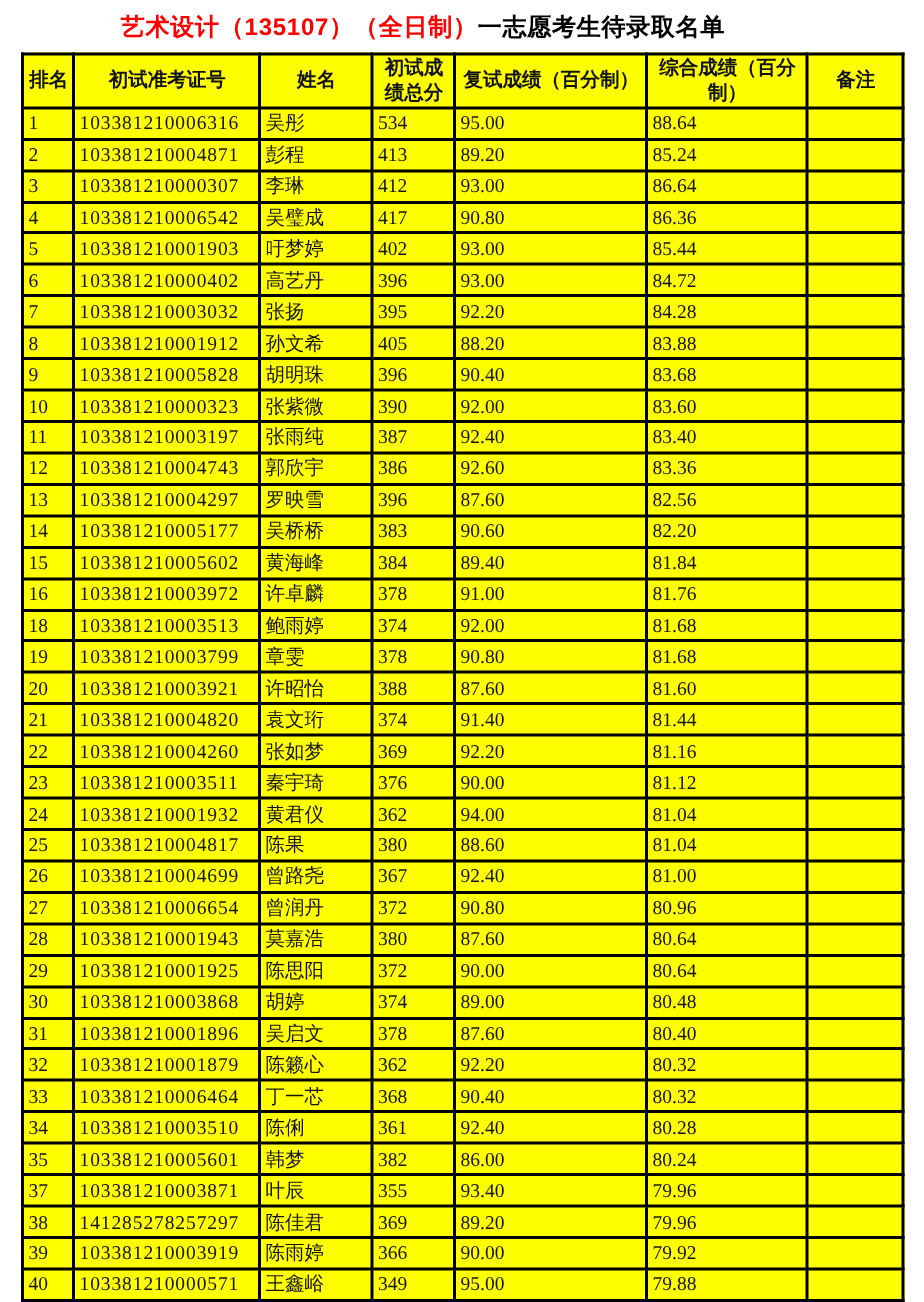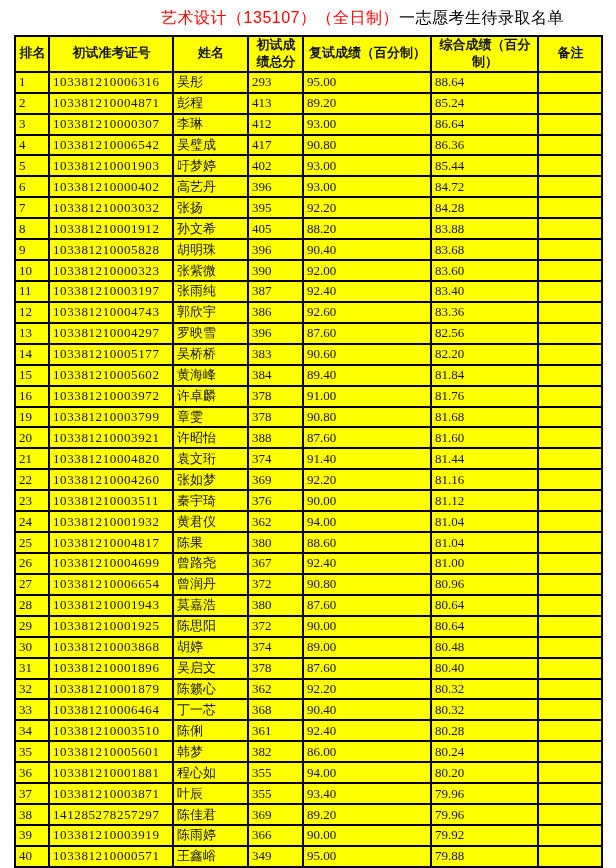--- a/index.html
+++ b/index.html
@@ -13,9 +13,9 @@
   .title {
     position: absolute;
     top: 8px; left: 0; width: 564px;
-    text-align: right;
+    text-align: center;
     font-family: "Liberation Sans", "DejaVu Sans", sans-serif;
-    font-weight: normal;
+    font-weight: bold;
     font-size: 16px;
     letter-spacing: 0.5px;
     color: #000000;

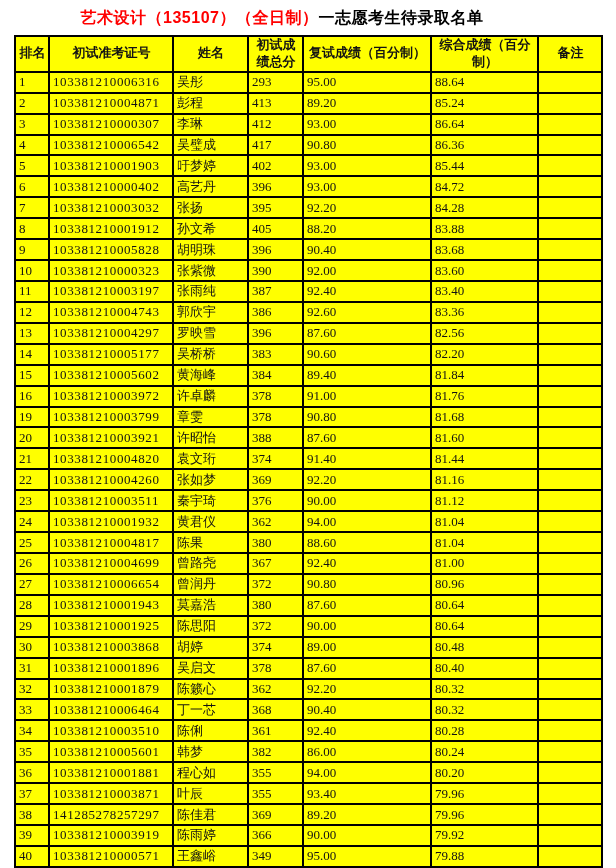--- a/index.html
+++ b/index.html
@@ -99,7 +99,7 @@
     <td class="rank">1</td>
     <td class="exam-id">103381210006316</td>
     <td>吴彤</td>
-    <td>293</td>
+    <td>534</td>
     <td>95.00</td>
     <td>88.64</td>
     <td></td>

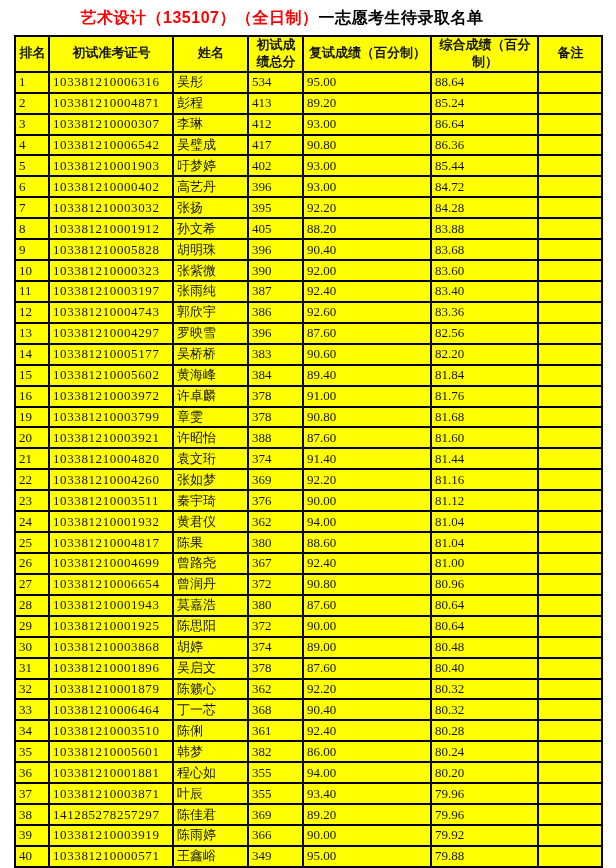--- a/index.html
+++ b/index.html
@@ -240,6 +240,15 @@
     <td></td>
   </tr>
       <tr>
+    <td class="rank">18</td>
+    <td class="exam-id">103381210003513</td>
+    <td>鲍雨婷</td>
+    <td>374</td>
+    <td>92.00</td>
+    <td>81.68</td>
+    <td></td>
+  </tr>
+      <tr>
     <td class="rank">19</td>
     <td class="exam-id">103381210003799</td>
     <td>章雯</td>

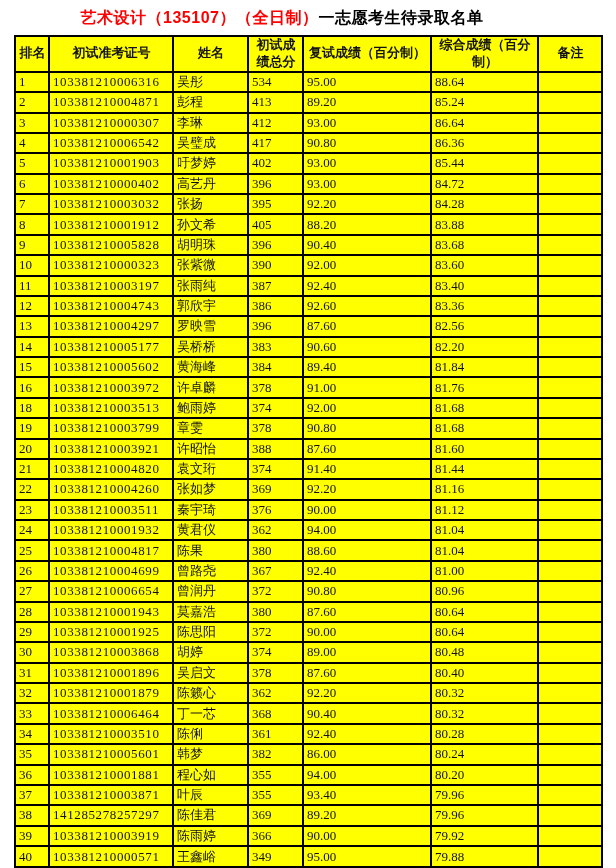--- a/index.html
+++ b/index.html
@@ -402,15 +402,6 @@
     <td></td>
   </tr>
       <tr>
-    <td class="rank">36</td>
-    <td class="exam-id">103381210001881</td>
-    <td>程心如</td>
-    <td>355</td>
-    <td>94.00</td>
-    <td>80.20</td>
-    <td></td>
-  </tr>
-      <tr>
     <td class="rank">37</td>
     <td class="exam-id">103381210003871</td>
     <td>叶辰</td>

